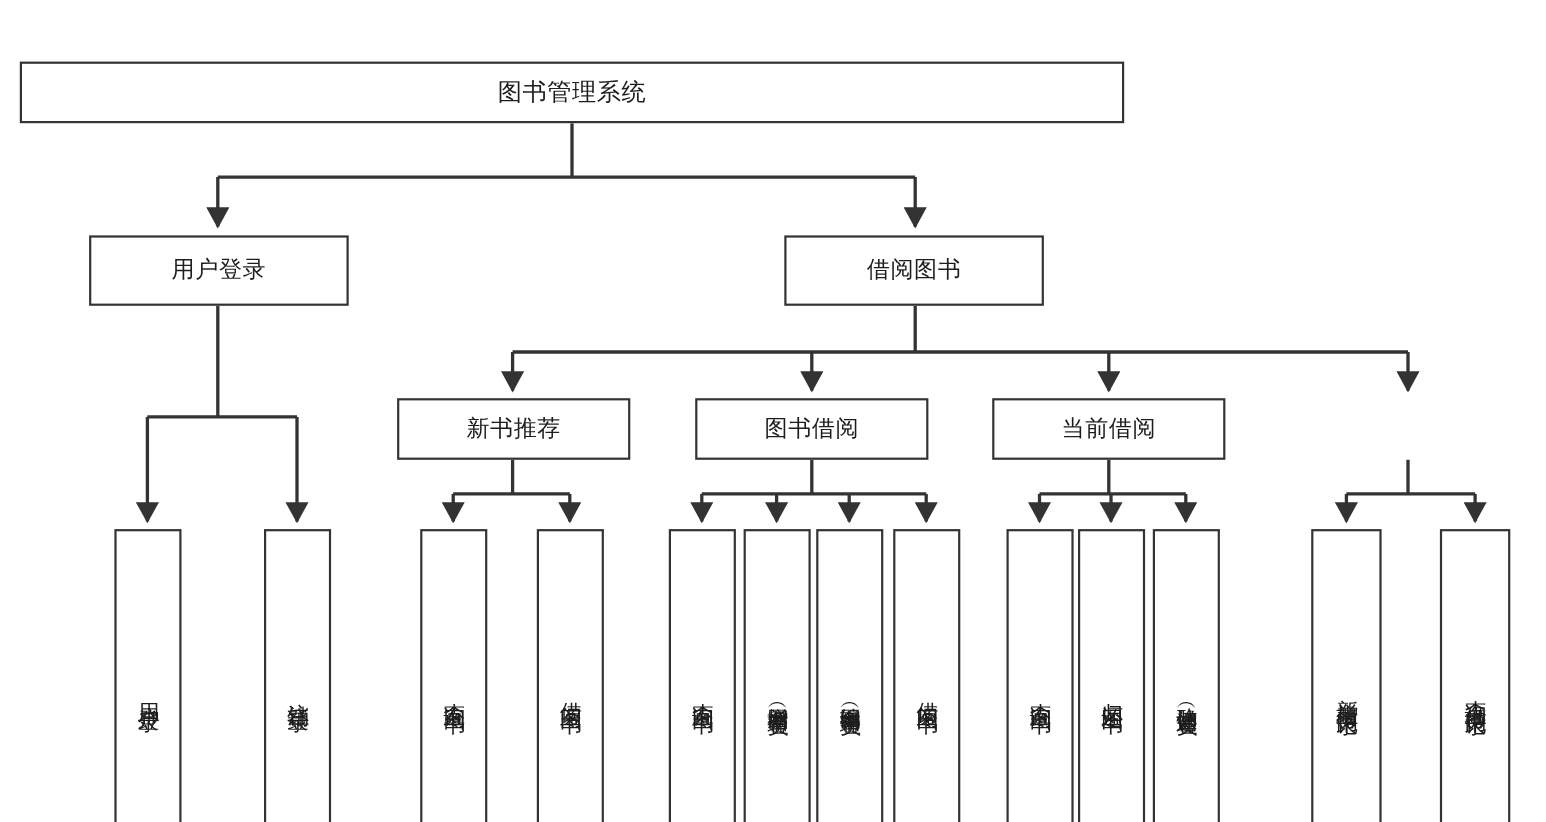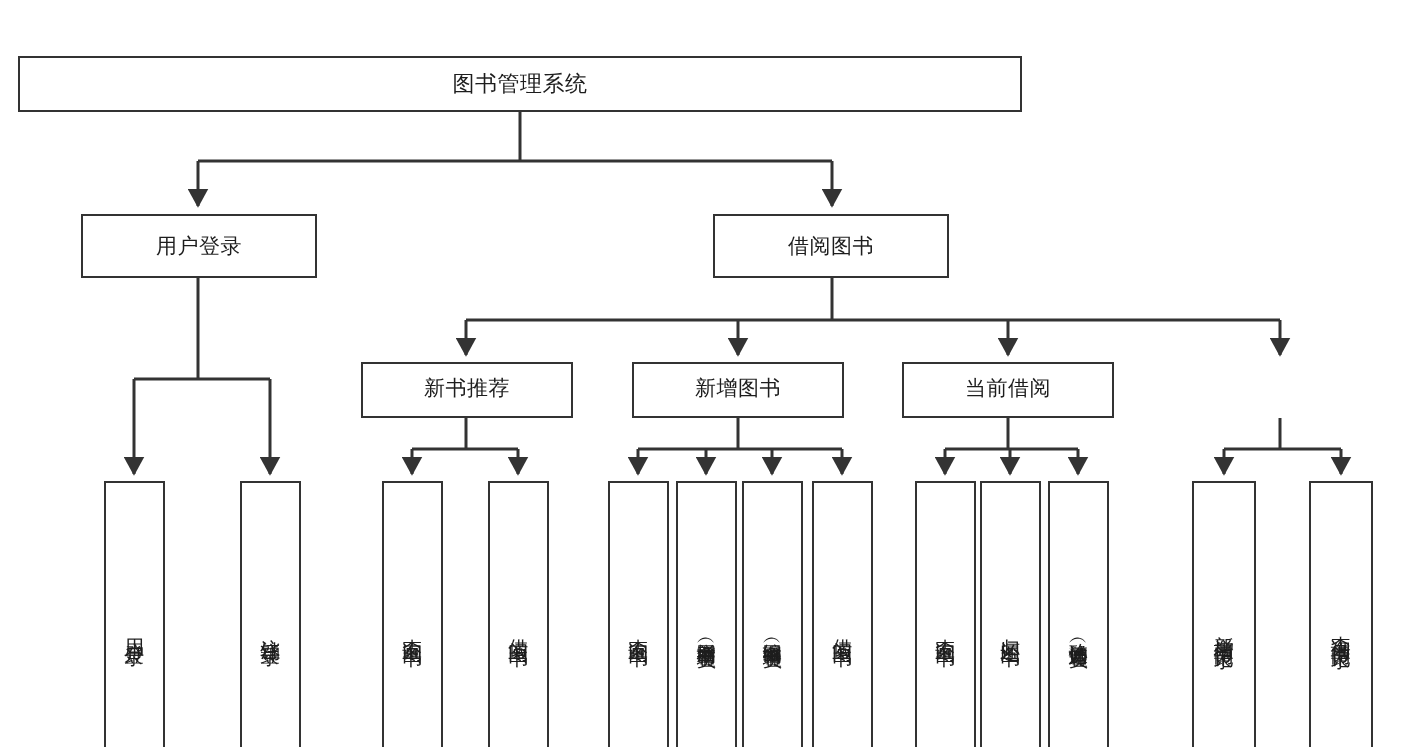--- a/index.html
+++ b/index.html
@@ -54,7 +54,7 @@
   }
   .node.root .label { font-size: 22px; }
   .node.level2 .label { font-size: 21px; }
-  .node.level3 .label { font-size: 21px; font-family: Liberation Mono, monospace; }
+  .node.level3 .label { font-size: 21px; }
   .node.leaf .label { font-size: 20px; }
   .node.leaf.tight .label { font-size: 19px; letter-spacing: 1px; }
   #watermark {

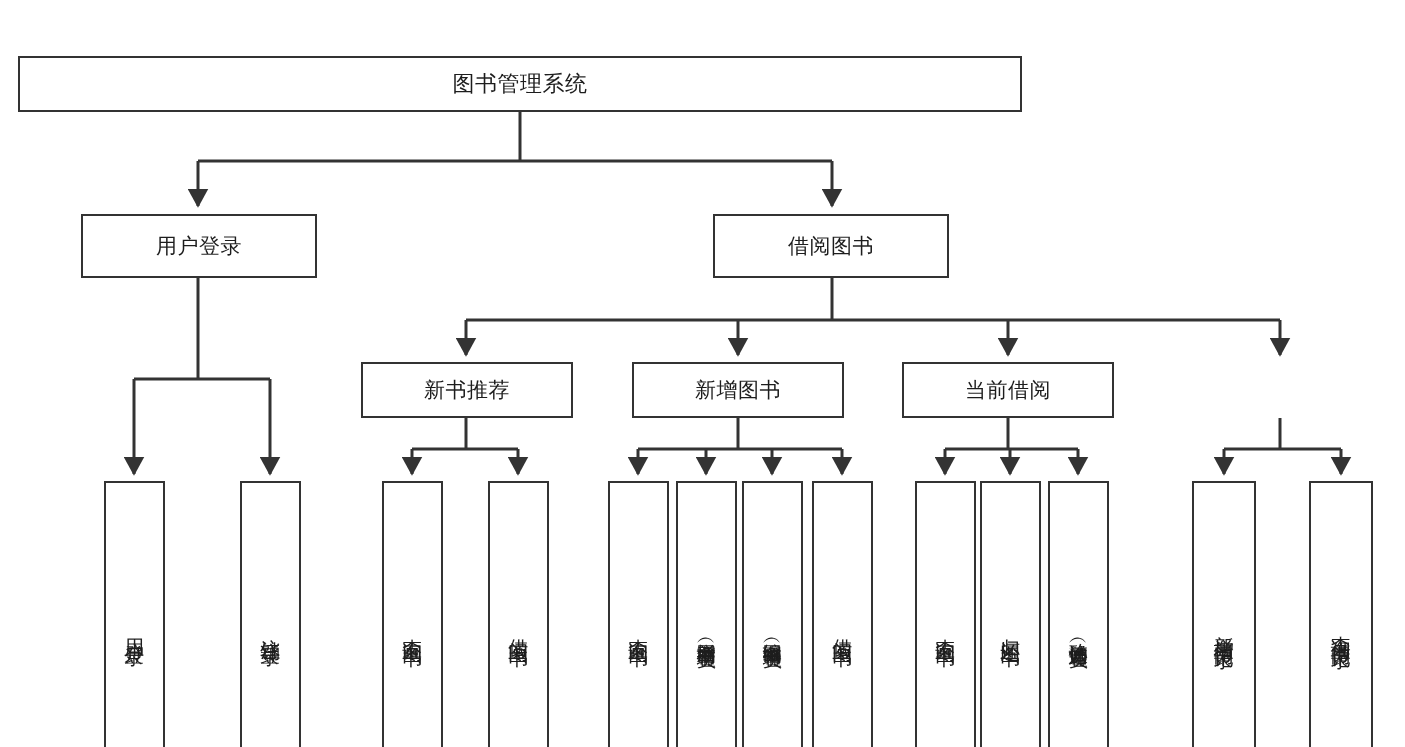--- a/index.html
+++ b/index.html
@@ -138,7 +138,7 @@
     <span class="label">新书推荐</span>
   </div>
   <div class="node level3" style="left:632px; top:318px; width:212px; height:56px;">
-    <span class="label">新增图书</span>
+    <span class="label">图书借阅</span>
   </div>
   <div class="node level3" style="left:902px; top:318px; width:212px; height:56px;">
     <span class="label">当前借阅</span>

